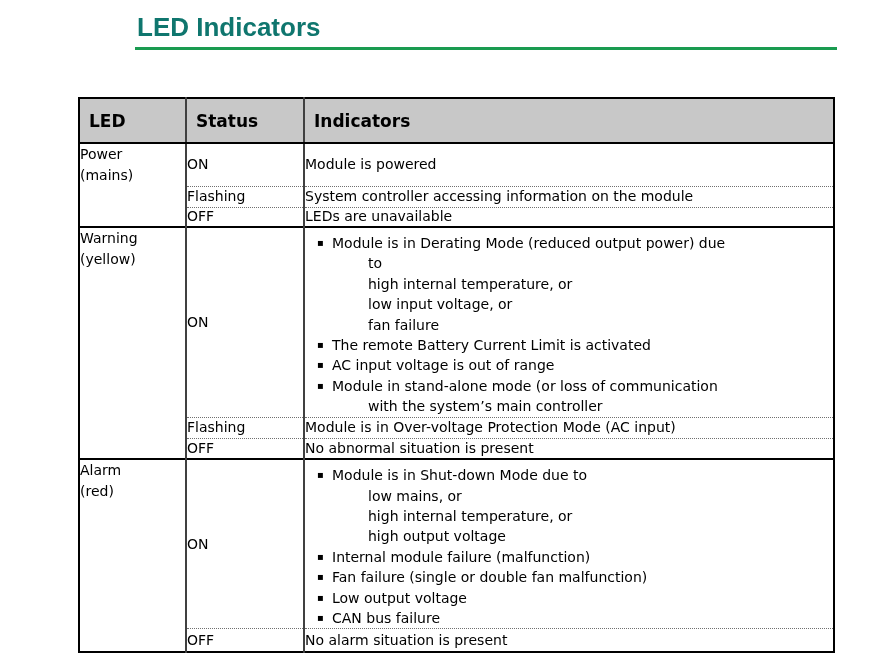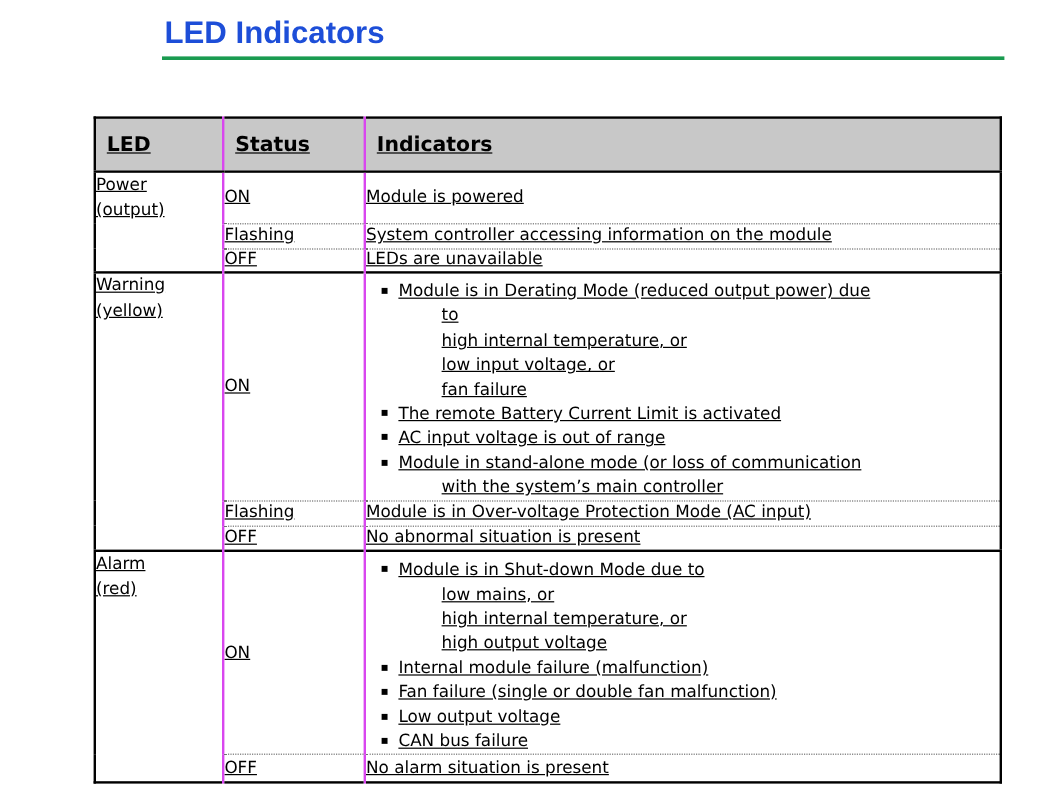--- a/index.html
+++ b/index.html
@@ -33,7 +33,7 @@
     font-weight: bold;
     font-size: 26px;
     line-height: 30px;
-    color: #1d4ed8;
+    color: #0f766e;
   }
   .intro {
     position: absolute;

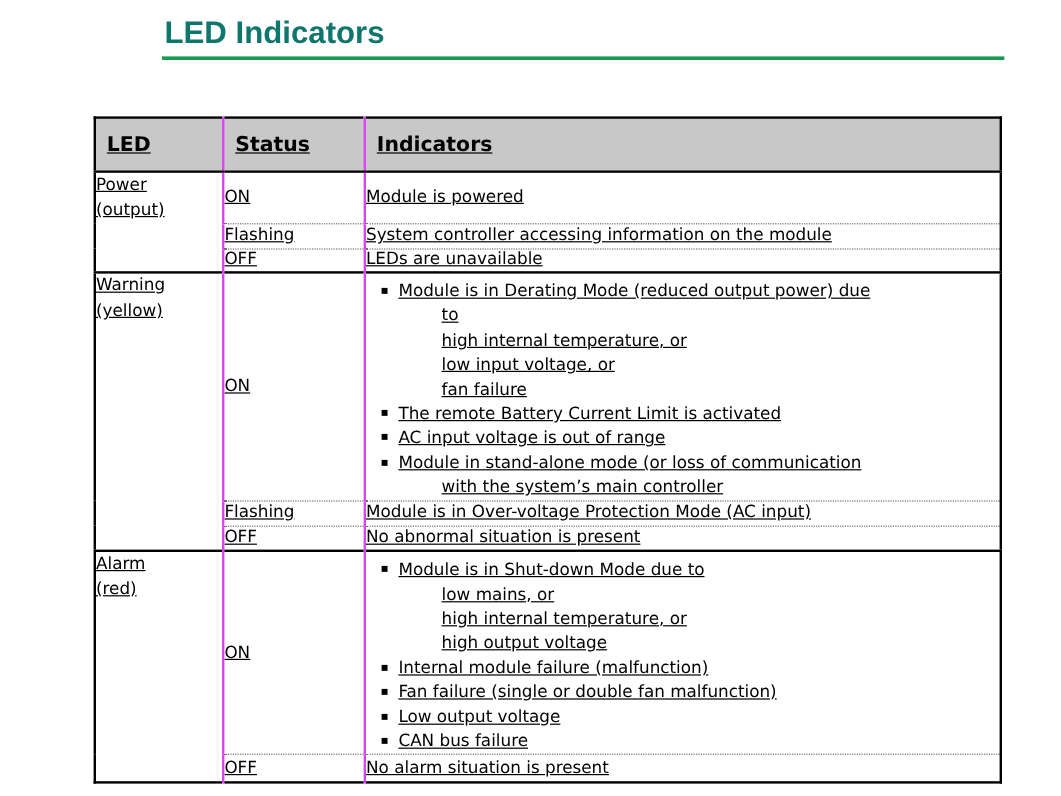--- a/index.html
+++ b/index.html
@@ -63,7 +63,7 @@
   .col-desc   { width: 530px; }
 
   
-  table.led-table { border: 2px solid #000; text-decoration: underline; }
+  table.led-table { border: 2px solid #000; }
   th, td { border-left: 2px solid #d946ef; }
   th:first-child, td.led-cell { border-left: none; }
   tr.header-row th { border-bottom: 2px solid #000; }

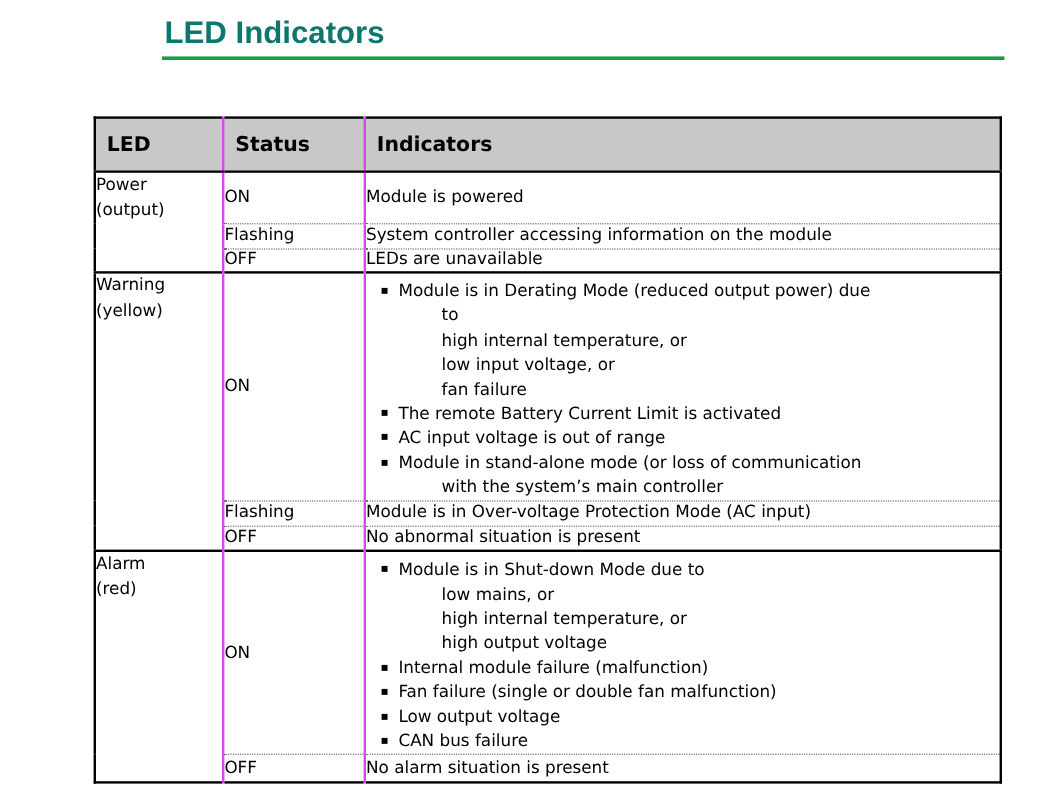--- a/index.html
+++ b/index.html
@@ -64,7 +64,7 @@
 
   
   table.led-table { border: 2px solid #000; }
-  th, td { border-left: 2px solid #d946ef; }
+  th, td { border-left: 2px solid #404040; }
   th:first-child, td.led-cell { border-left: none; }
   tr.header-row th { border-bottom: 2px solid #000; }
   tr.group-start td { border-top: 2px solid #000; }

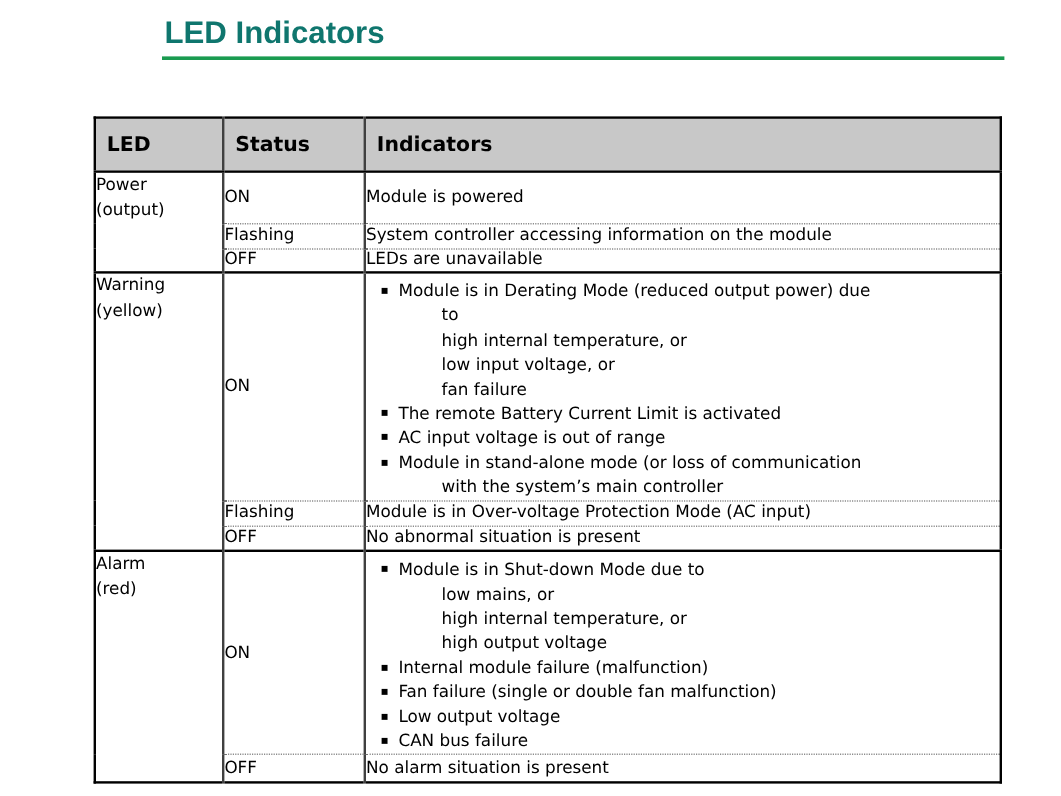--- a/index.html
+++ b/index.html
@@ -150,7 +150,7 @@
       <tr class="group-start r-pon">
         <td class="led-cell" rowspan="3">
           <div>Power</div>
-          <div>(output)</div>
+          <div>(mains)</div>
         </td>
         <td class="status-cell">ON</td>
         <td class="desc-cell">Module is powered</td>

